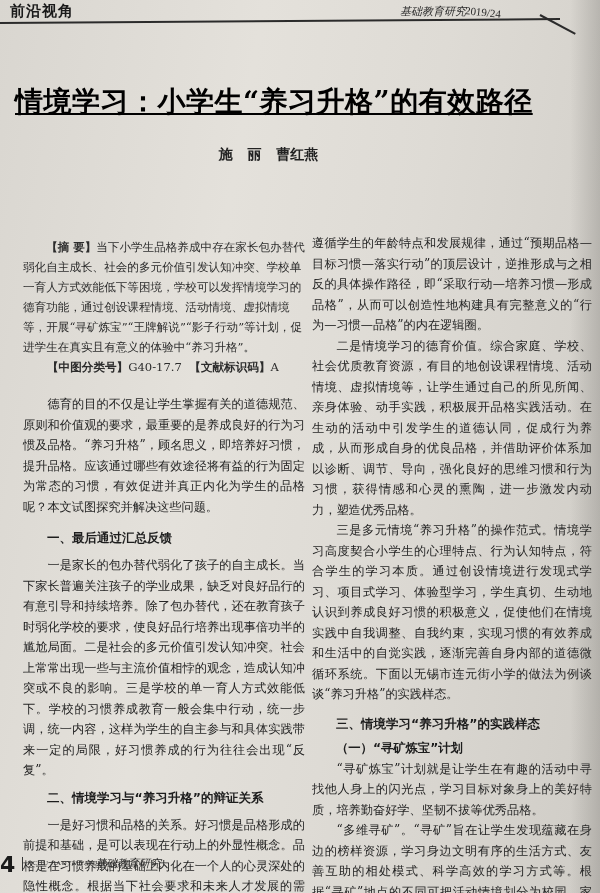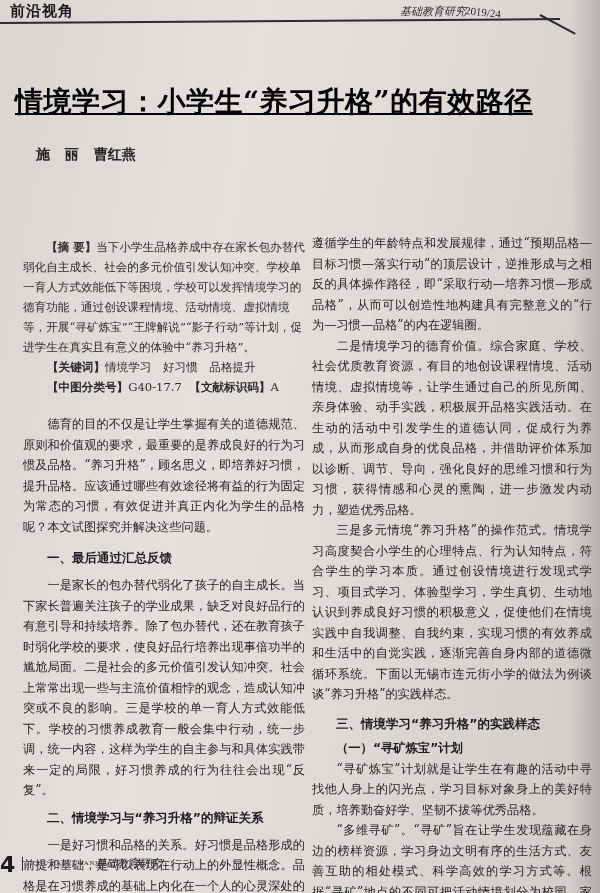--- a/index.html
+++ b/index.html
@@ -19,7 +19,7 @@
   .journal-script { position:absolute; left:400px; top:4px; font-family:"DejaVu Serif", serif; font-style:italic; font-size:11px; color:#2a2a2a; }
   .issue { position:absolute; left:465px; top:6px; font-family:"Liberation Serif", serif; font-size:11px; color:#2a2a2a; transform: rotate(6deg); }
   .title { position:absolute; left:15px; top:83px; width:580px; font-family:"DejaVu Serif", serif; font-weight:bold; font-size:28px; color:#000000; letter-spacing:0.5px; white-space:nowrap;text-decoration:underline; }
-  .authors { position:absolute; left:0; top:146px; width:537px; font-family:"DejaVu Serif", serif; font-weight:bold; font-size:14px; color:#222; word-spacing:10px;margin-left:36px; }
+  .authors { position:absolute; left:0; top:146px; width:537px; text-align:center; font-family:"DejaVu Serif", serif; font-weight:bold; font-size:14px; color:#222; word-spacing:10px; }
   .col { position:absolute; font-size:12.2px; line-height:20.5px; color:#242424; }
   .col-left { left:23px; top:237px; width:282px; }
   .col-right { left:312px; top:233px; width:280px; }

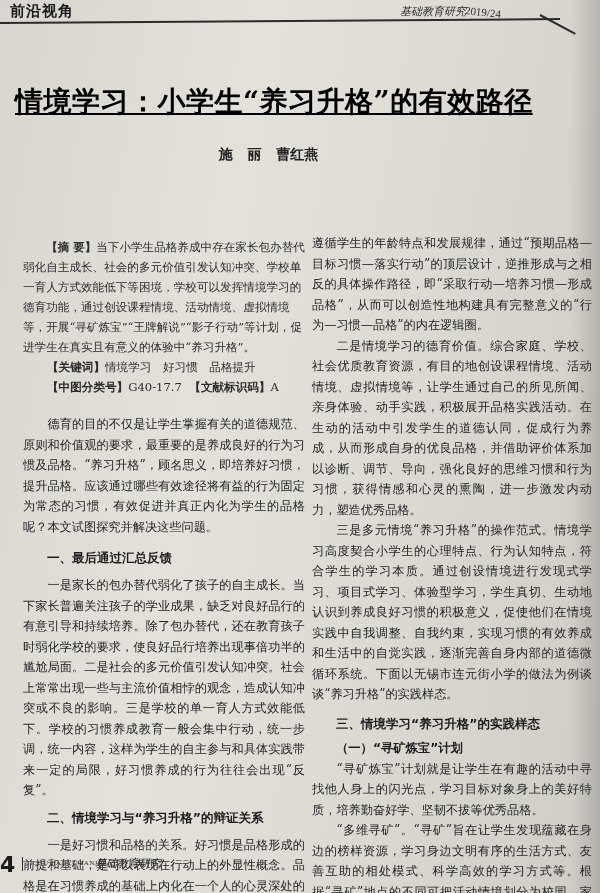--- a/index.html
+++ b/index.html
@@ -59,9 +59,6 @@
       <span class="lbl">【摘 要】</span><span>当下小学生品格养成中存在家长包办替代弱化自主成长、社会的多元价值引发认知冲突、学校单一育人方式效能低下等困境，学校可以发挥情境学习的德育功能，通过创设课程情境、活动情境、虚拟情境等，开展“寻矿炼宝”“王牌解说”“影子行动”等计划，促进学生在真实且有意义的体验中“养习升格”。</span>
     </p>
     <p class="meta-line">
-      <span class="lbl">【关键词】</span><span>情境学习　好习惯　品格提升</span>
-    </p>
-    <p class="meta-line">
       <span class="lbl">【中图分类号】</span><span>G40-17.7</span>&nbsp;&nbsp;<span class="lbl">【文献标识码】</span><span>A</span>
     </p>
     <div class="gap-lg"></div>

